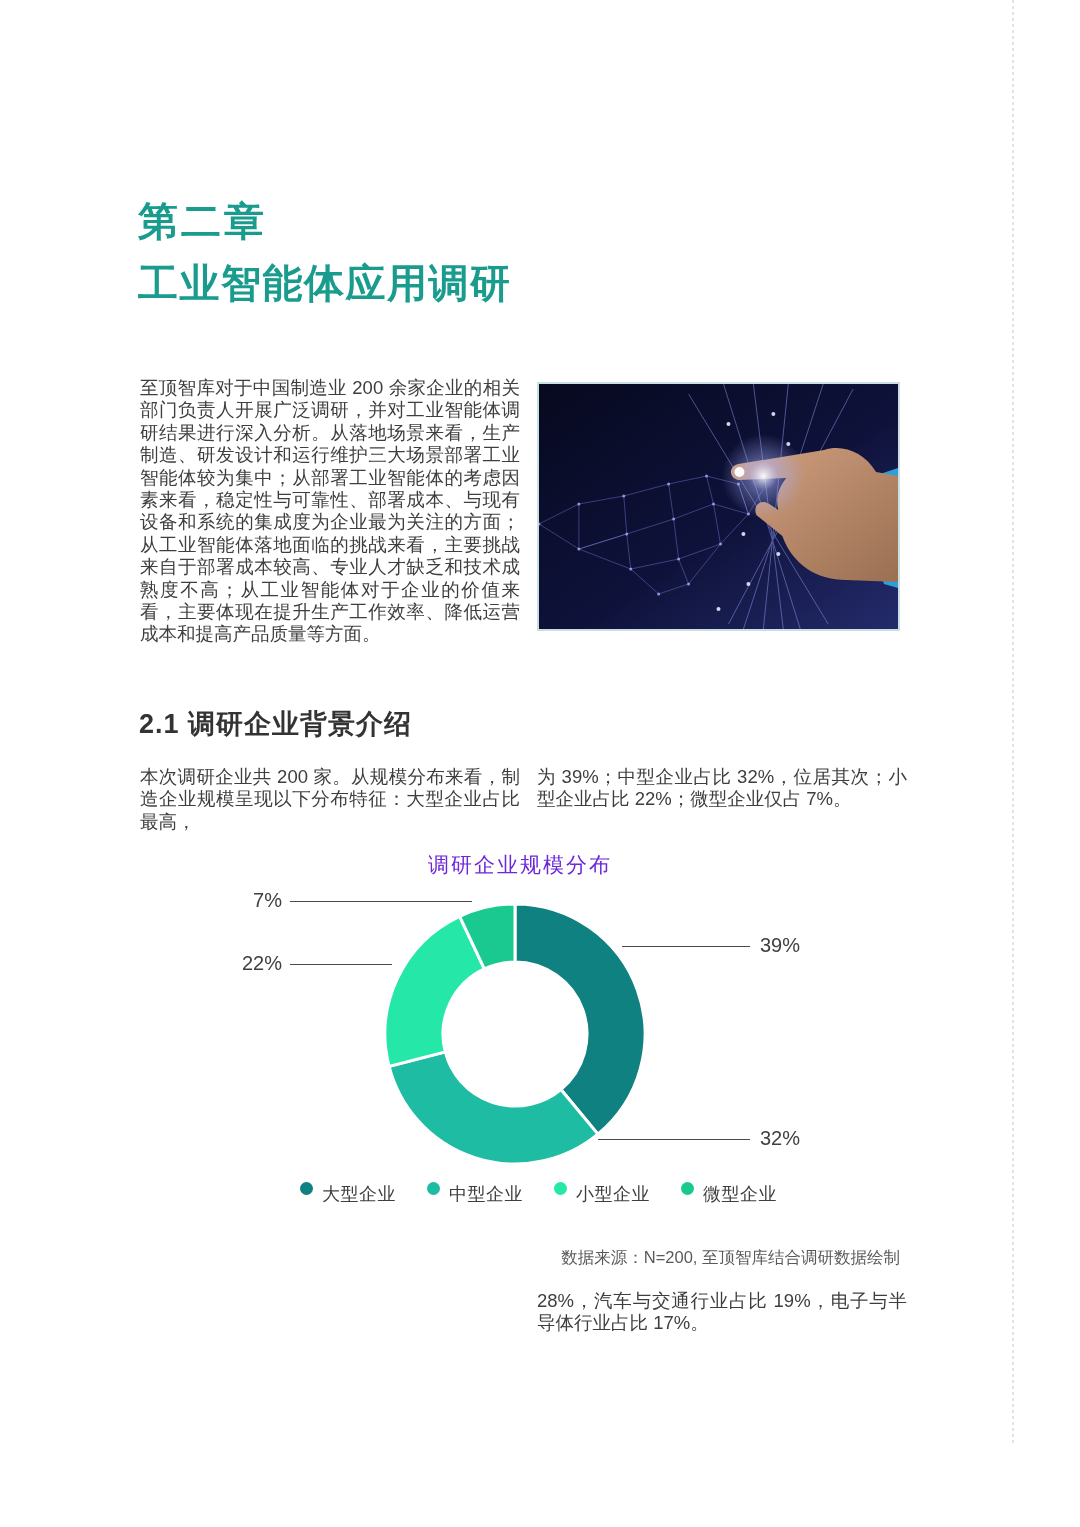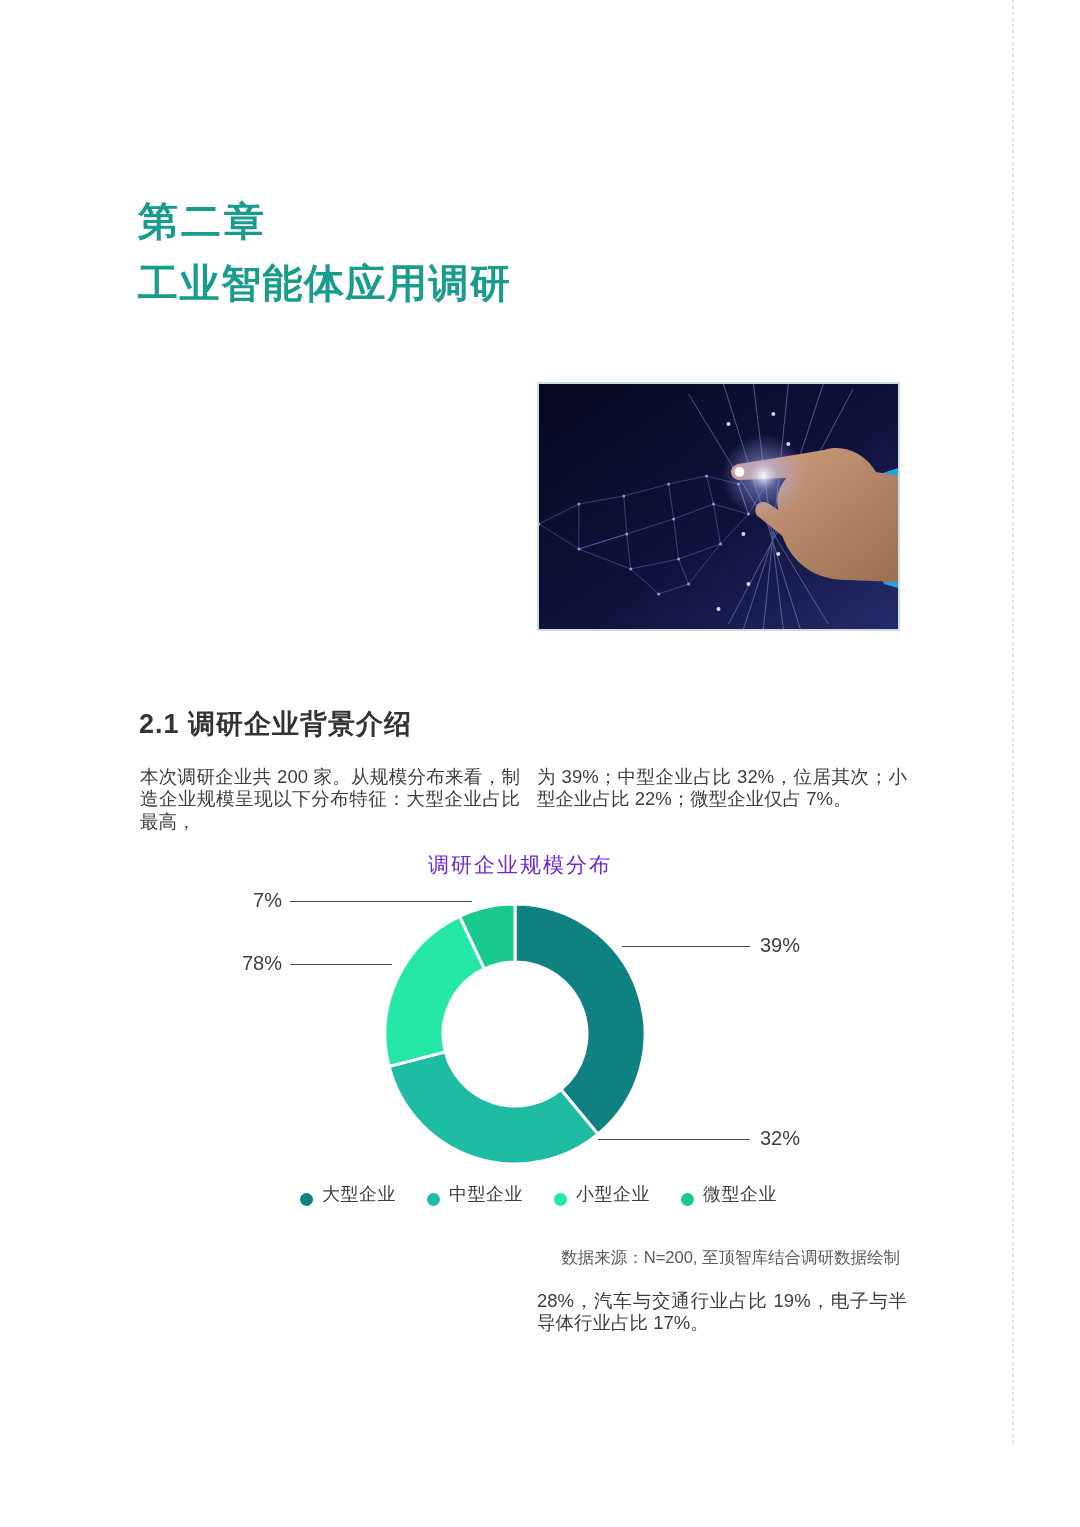--- a/index.html
+++ b/index.html
@@ -70,6 +70,7 @@
     <div class="title">工业智能体应用调研</div>
   </div>
 
+  <div class="para intro-para">至顶智库对于中国制造业 200 余家企业的相关部门负责人开展广泛调研，并对工业智能体调研结果进行深入分析。从落地场景来看，生产制造、研发设计和运行维护三大场景部署工业智能体较为集中；从部署工业智能体的考虑因素来看，稳定性与可靠性、部署成本、与现有设备和系统的集成度为企业最为关注的方面；从工业智能体落地面临的挑战来看，主要挑战来自于部署成本较高、专业人才缺乏和技术成熟度不高；从工业智能体对于企业的价值来看，主要体现在提升生产工作效率、降低运营成本和提高产品质量等方面。</div>
 
   <div class="hero">
     <svg viewBox="0 0 360 245" preserveAspectRatio="none">

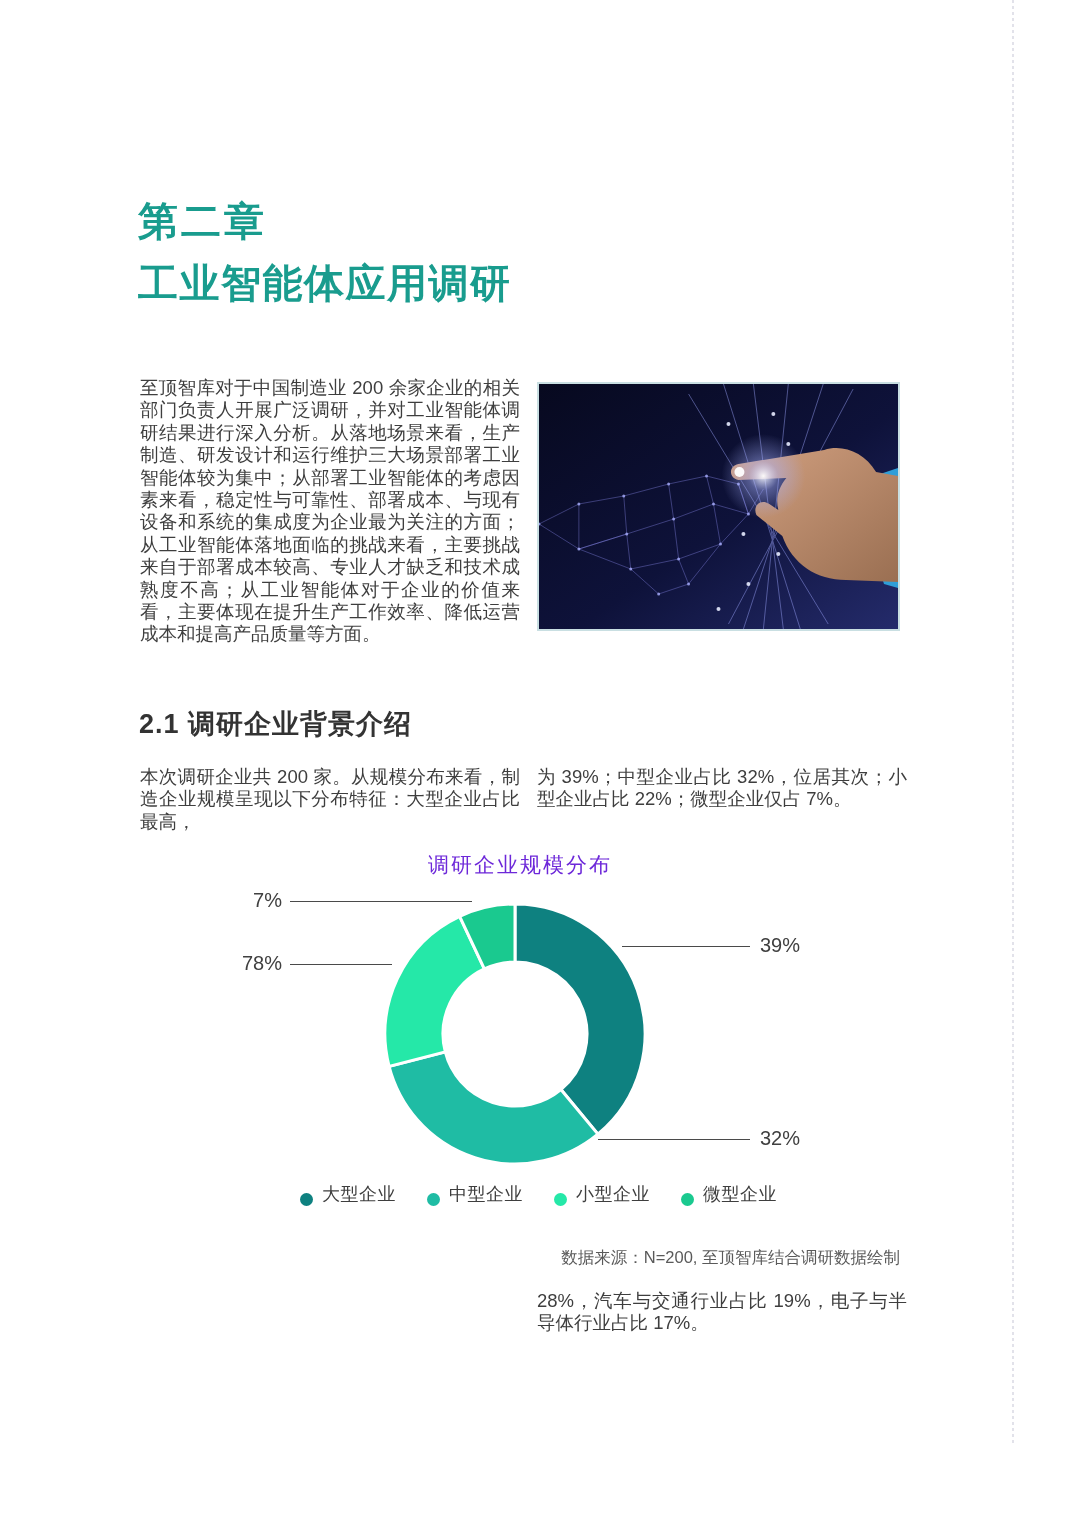--- a/index.html
+++ b/index.html
@@ -158,7 +158,7 @@
 
   <div class="pct pct-39">39%</div>
   <div class="pct pct-32">32%</div>
-  <div class="pct pct-22">78%</div>
+  <div class="pct pct-22">22%</div>
   <div class="pct pct-7">7%</div>
 
   <div class="legend" id="chart-legend">

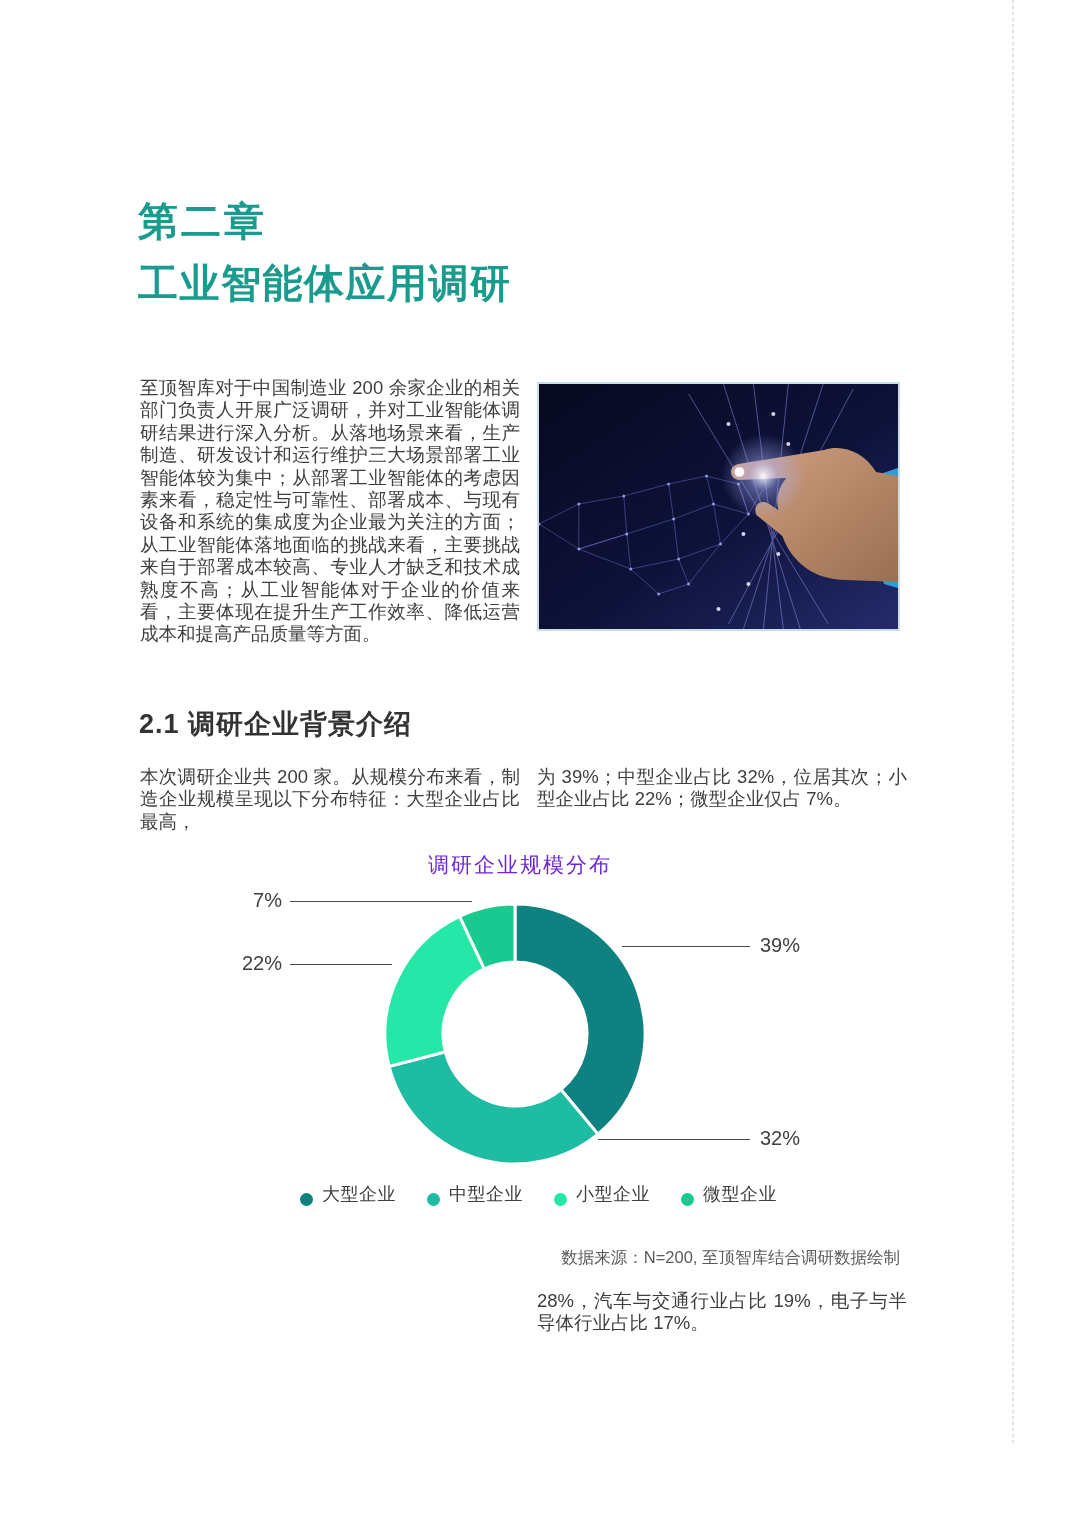--- a/index.html
+++ b/index.html
@@ -45,7 +45,7 @@
   .lead-22{left:290px;top:964px;width:102px;}
   .lead-7 {left:290px;top:901px;width:182px;}
   .legend{position:absolute;left:300px;top:1182px;display:flex;gap:31px;align-items:center;}
-  .legend-item{display:flex;align-items:flex-end;gap:9px;}
+  .legend-item{display:flex;align-items:flex-start;gap:9px;}
   .legend-dot{width:13px;height:13px;border-radius:50%;}
   .legend-label{font-size:18px;color:#3e3e3e;letter-spacing:0.5px;}
   .source{

